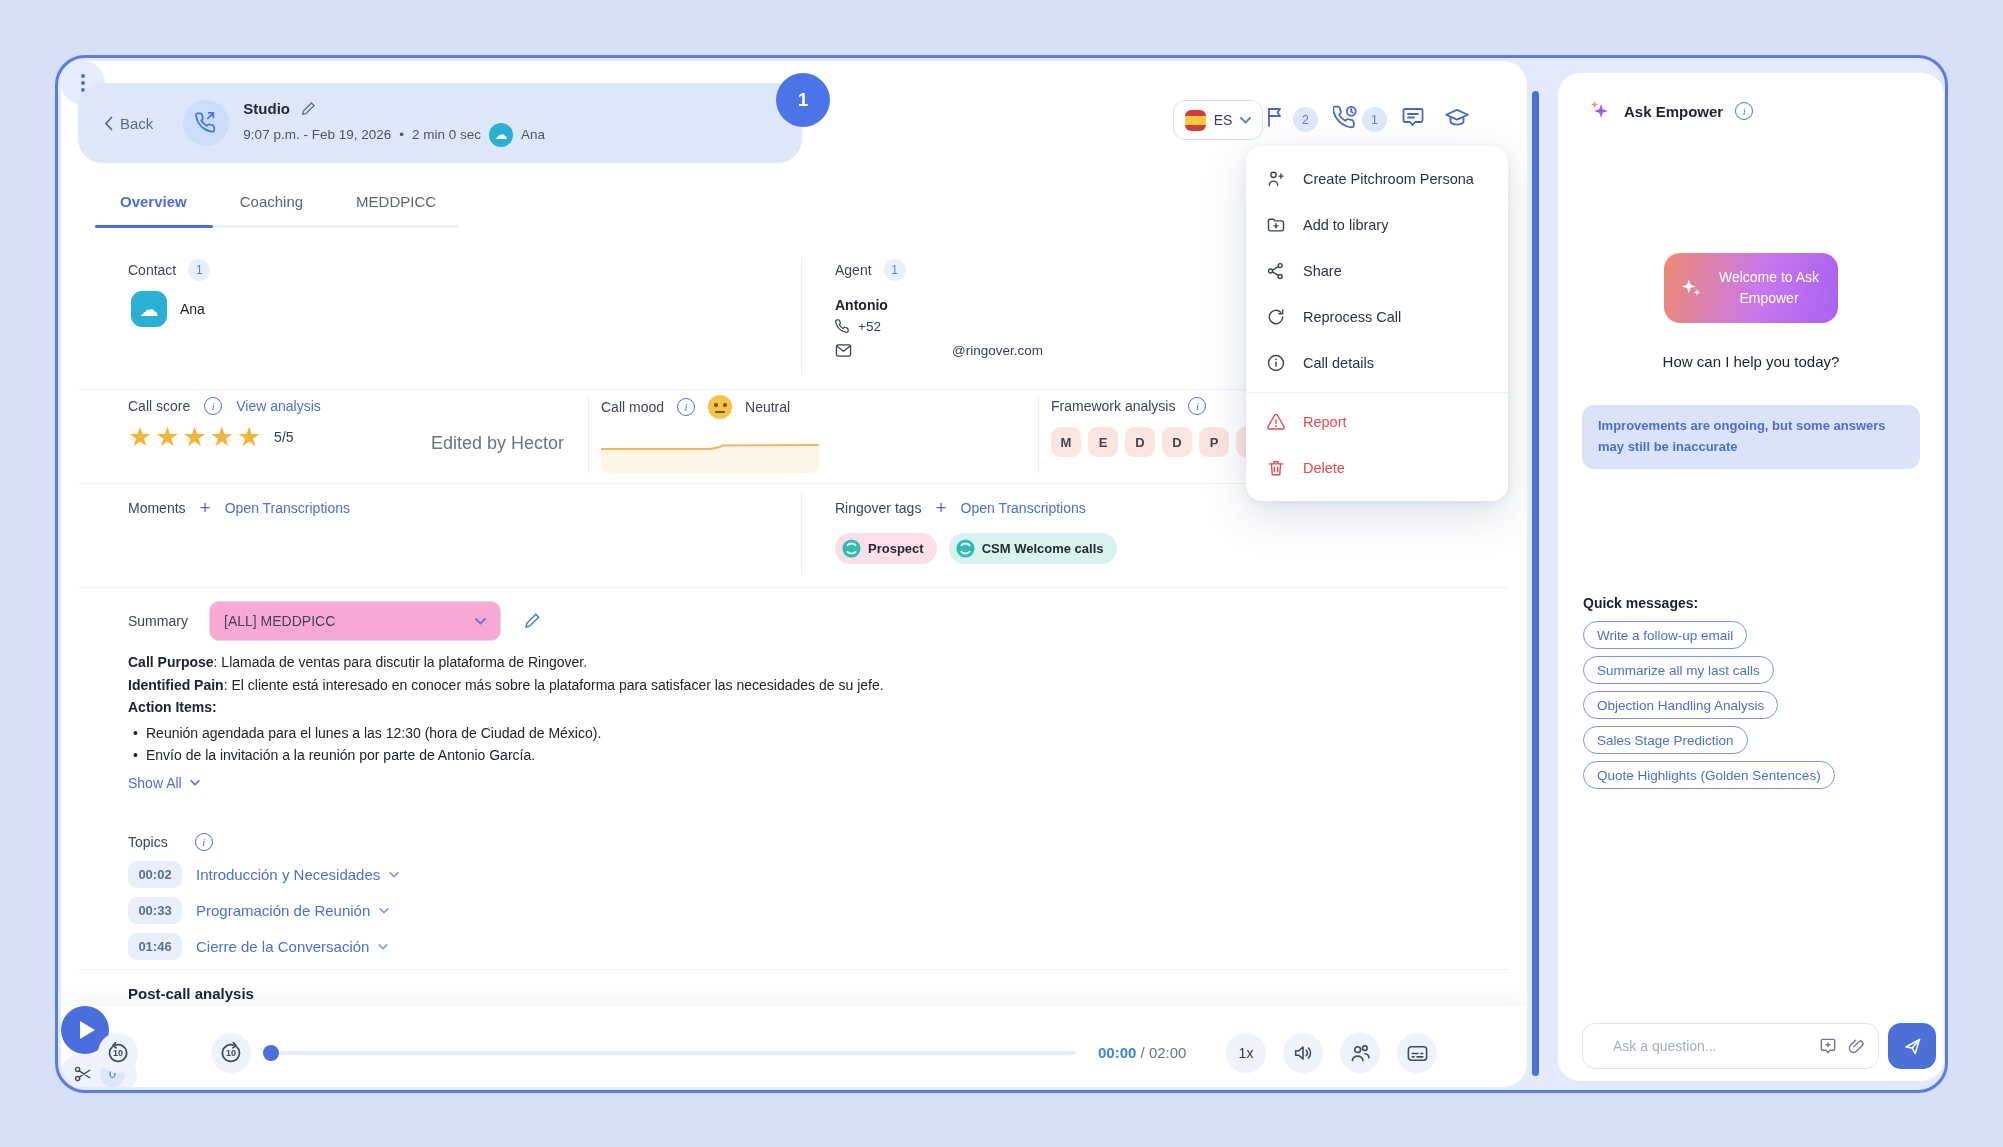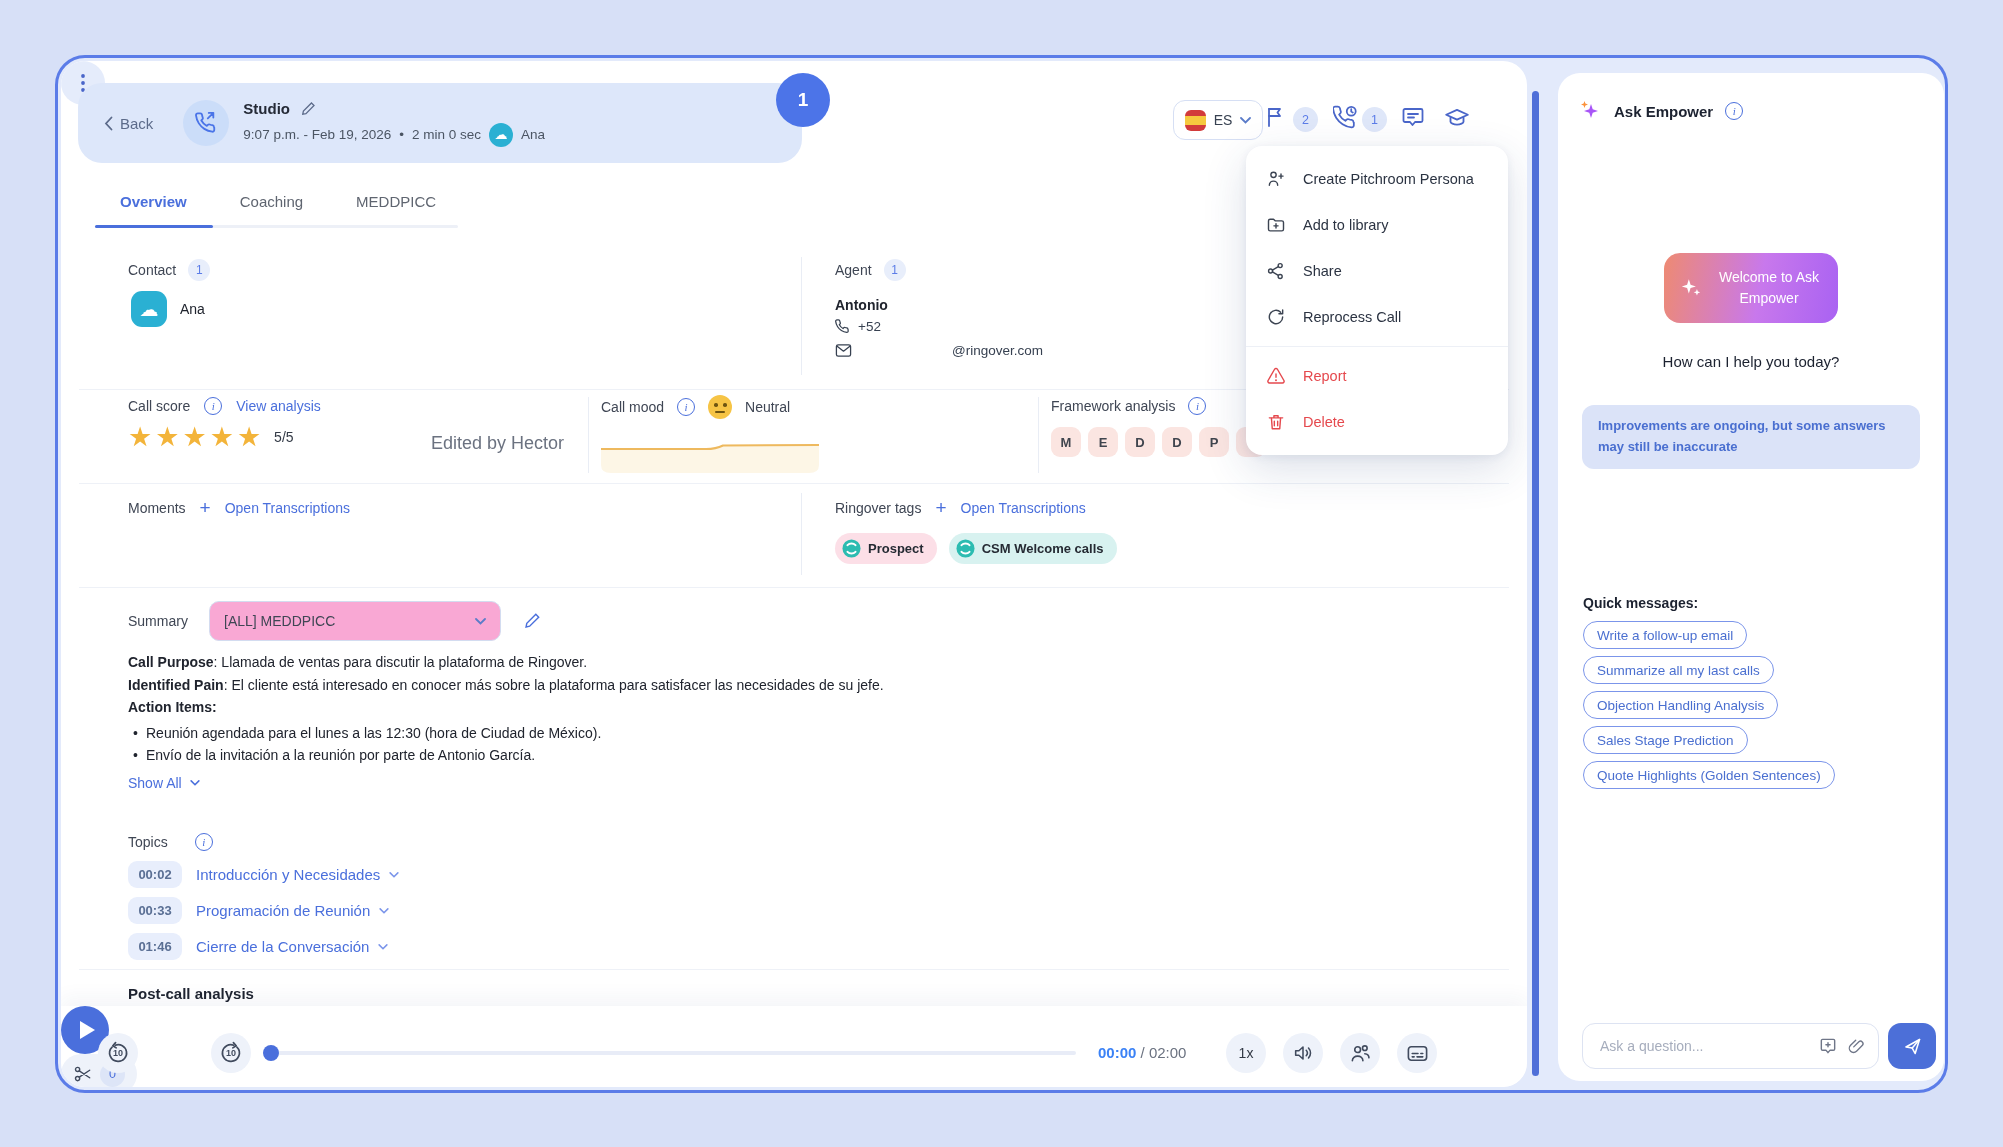--- a/index.html
+++ b/index.html
@@ -128,7 +128,7 @@
               font-size:12.5px; display:grid; place-items:center; }
 
   
-  .rphead { left:20px; top:26px; display:flex; align-items:center; gap:12px; }
+  .rphead { left:30px; top:26px; display:flex; align-items:center; gap:12px; }
   .rptitle { font-size:15px; font-weight:600; color:#1c2230; }
   .welcome { left:50%; transform:translateX(-50%); top:180px; width:174px; height:70px; border-radius:16px;
              background:linear-gradient(100deg,#ee8a72 0%,#c878ec 55%,#a962f2 100%);

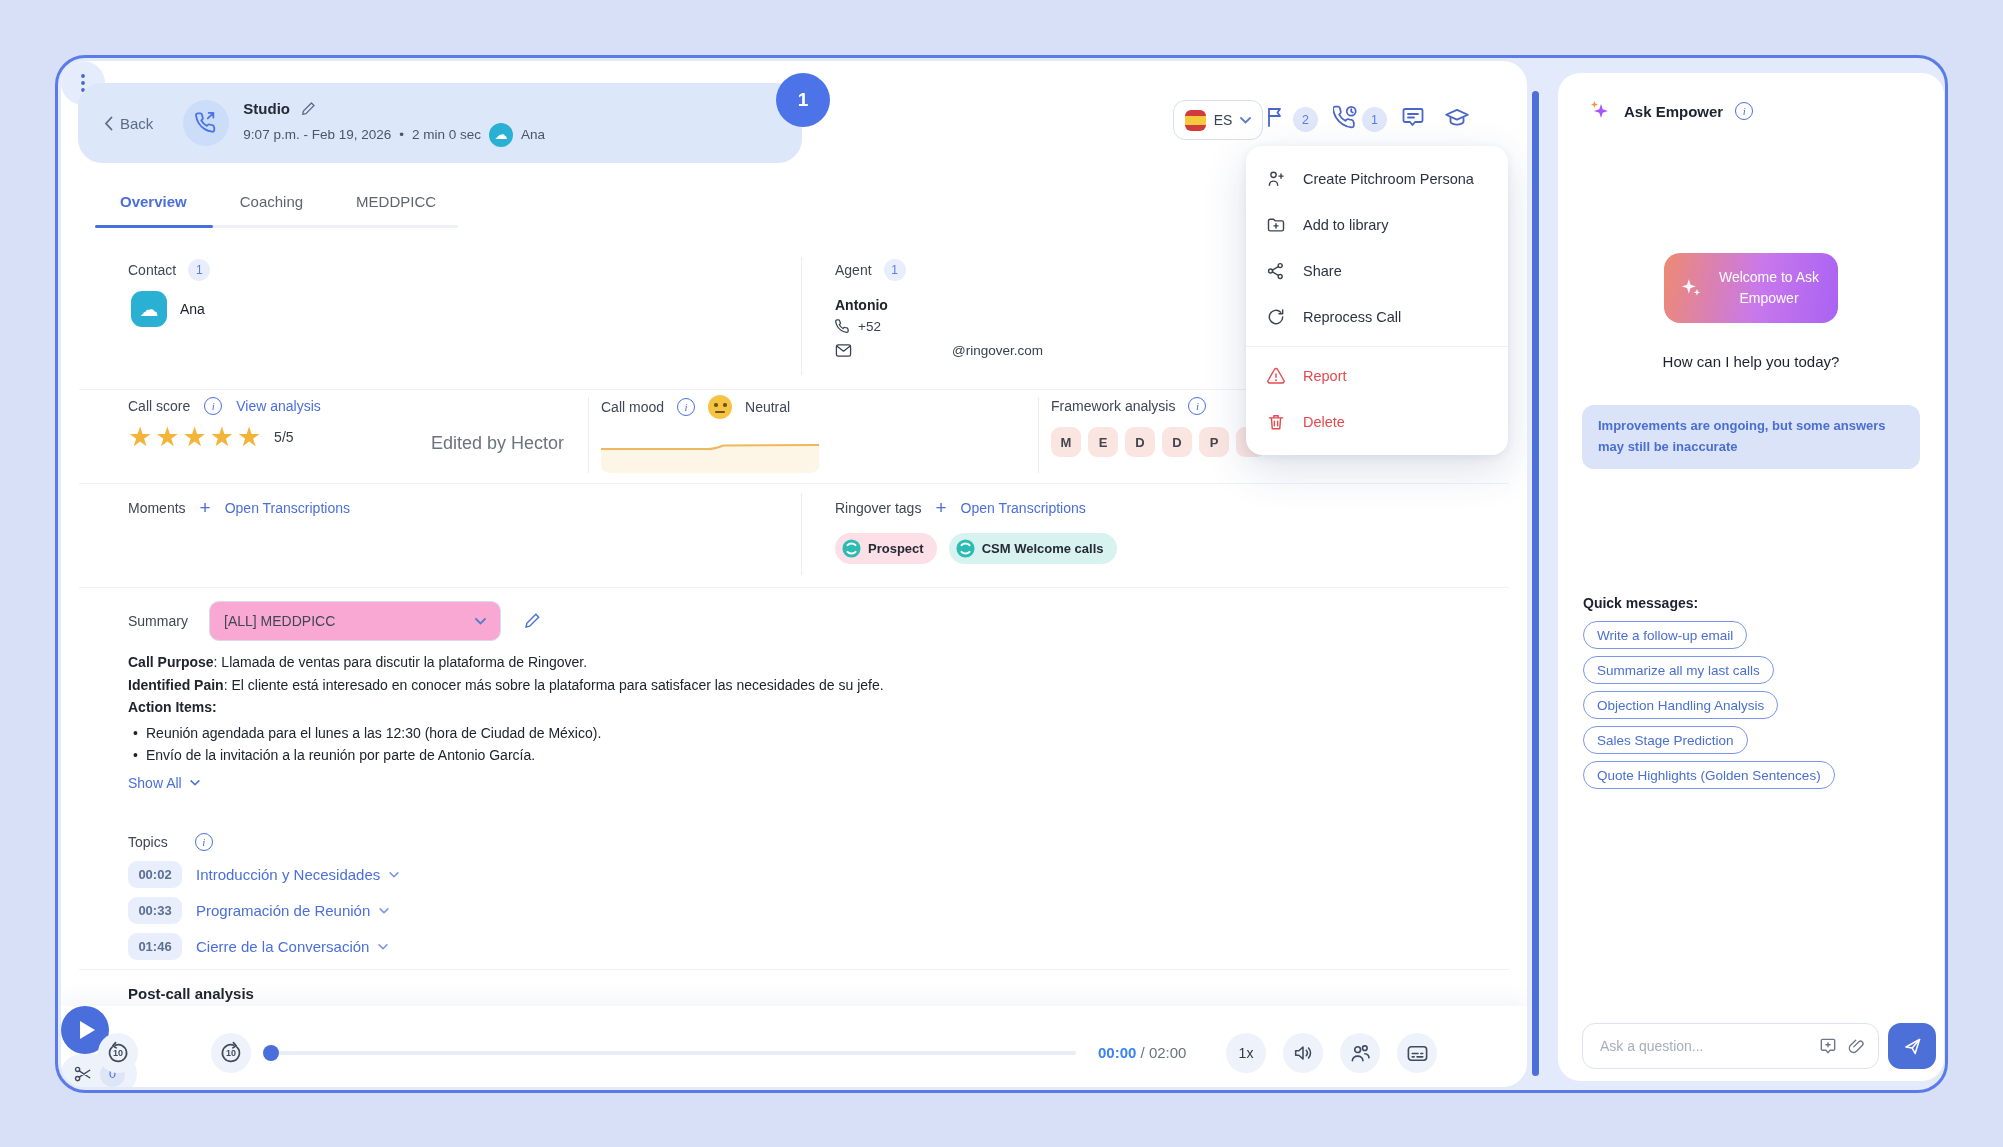--- a/index.html
+++ b/index.html
@@ -270,6 +270,14 @@
             </svg>
           <span>Reprocess Call</span>
         </div>
+        <div class="mitem">
+          <svg width="20" height="20" viewBox="0 0 24 24" fill="none" stroke="#3c4452" stroke-width="1.7" stroke-linecap="round">
+              <circle cx="12" cy="12" r="9"></circle>
+              <path d="M12 11v5"></path>
+              <path d="M12 7.6h.01" stroke-width="2.3"></path>
+            </svg>
+          <span>Call details</span>
+        </div>
         <div class="mdivider"></div>
         <div class="mitem red">
           <svg width="20" height="20" viewBox="0 0 24 24" fill="none" stroke="#e5484d" stroke-width="1.7" stroke-linecap="round" stroke-linejoin="round">

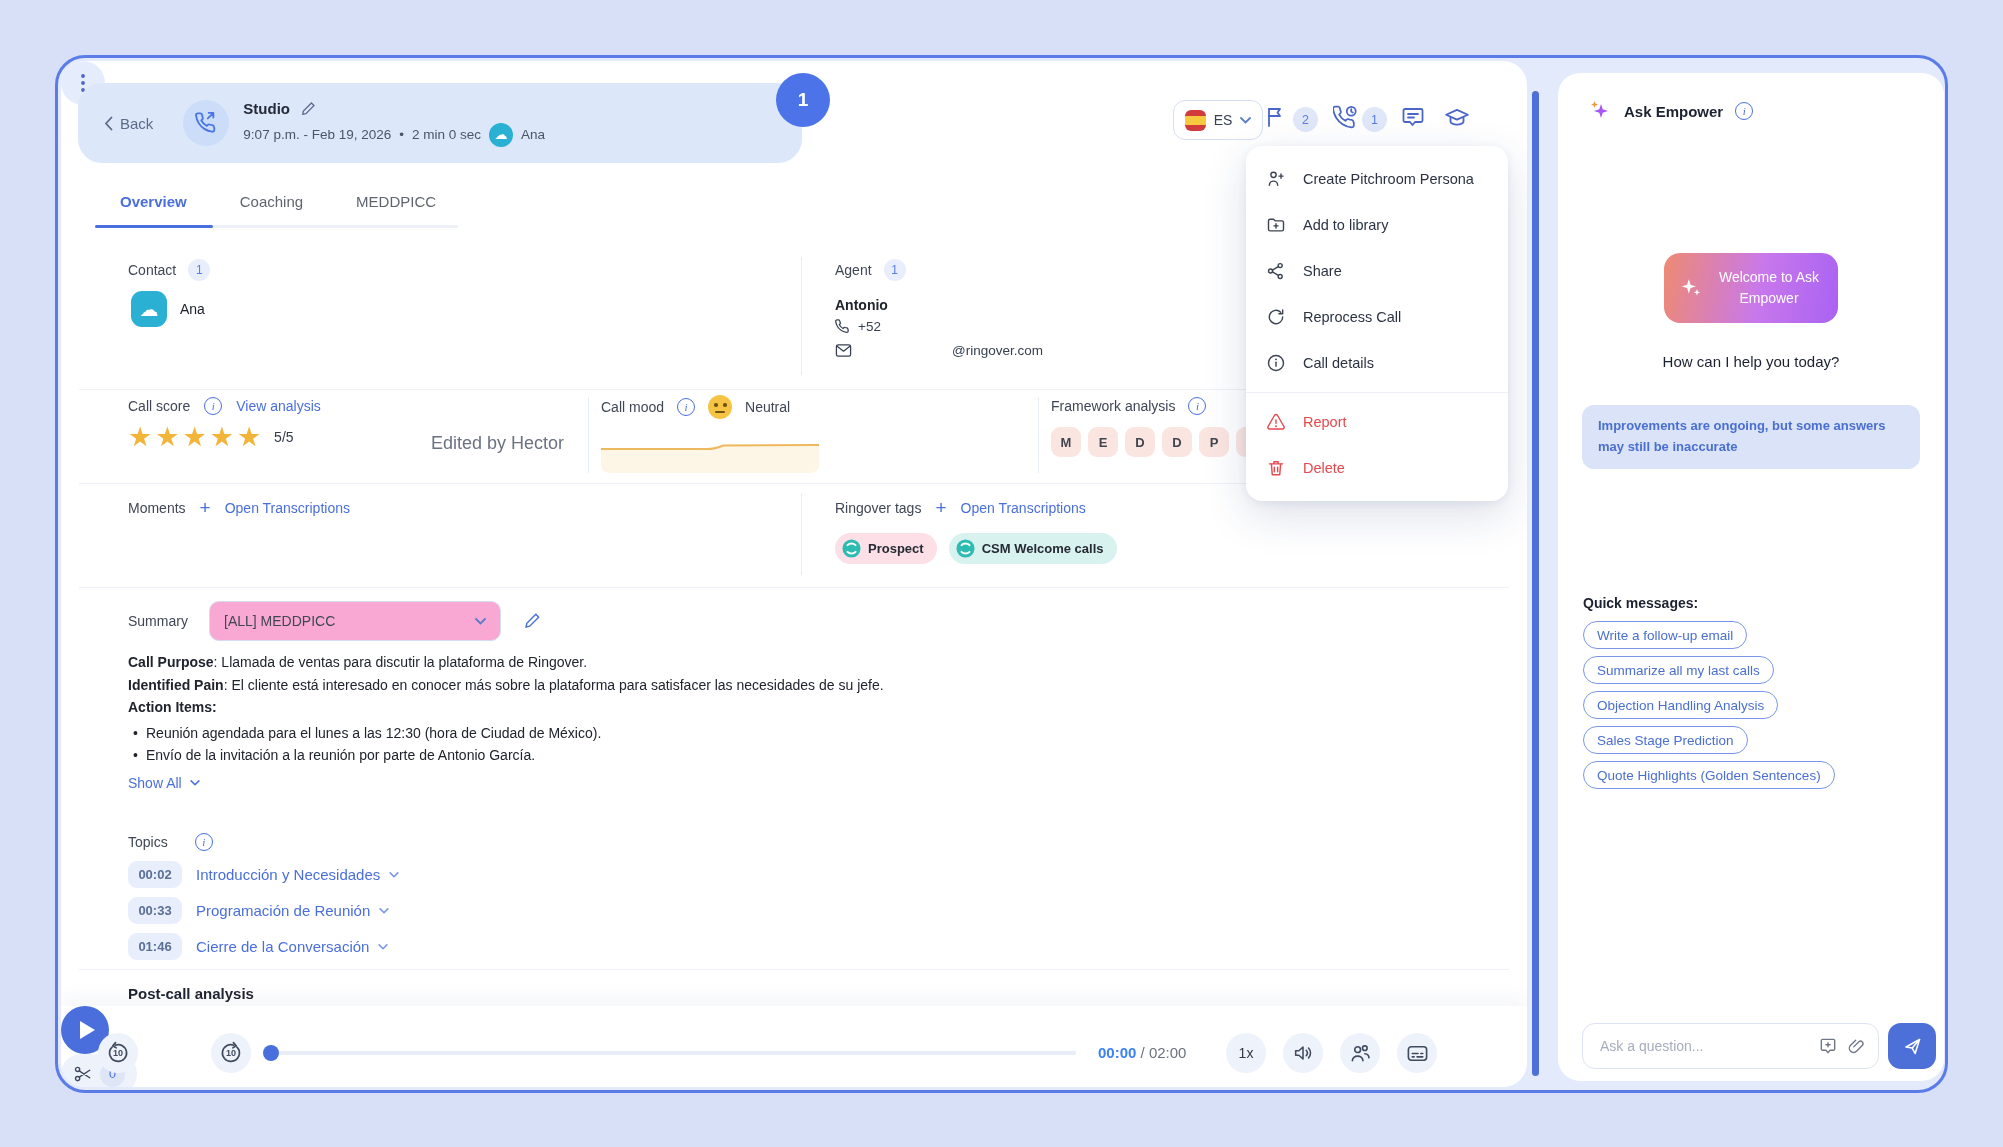--- a/index.html
+++ b/index.html
@@ -142,7 +142,7 @@
            color:#4a6fd0; font-size:13.5px; display:inline-flex; align-items:center; padding:0 13px;
            cursor:pointer; background:#fff; white-space:nowrap; }
   .askinput { left:24px; top:950px; width:297px; height:46px; border:1.5px solid #dde3f2; border-radius:13px;
-              display:flex; align-items:center; padding:0 12px 0 17px; gap:9px; }
+              display:flex; align-items:center; padding:0 12px 0 30px; gap:9px; }
   .askinput input { border:none; outline:none; flex:1; font-size:14px; color:#374151; min-width:0;
                     font-family:"Liberation Sans", sans-serif; }
   .askinput input::placeholder { color:#a6adbd; }

